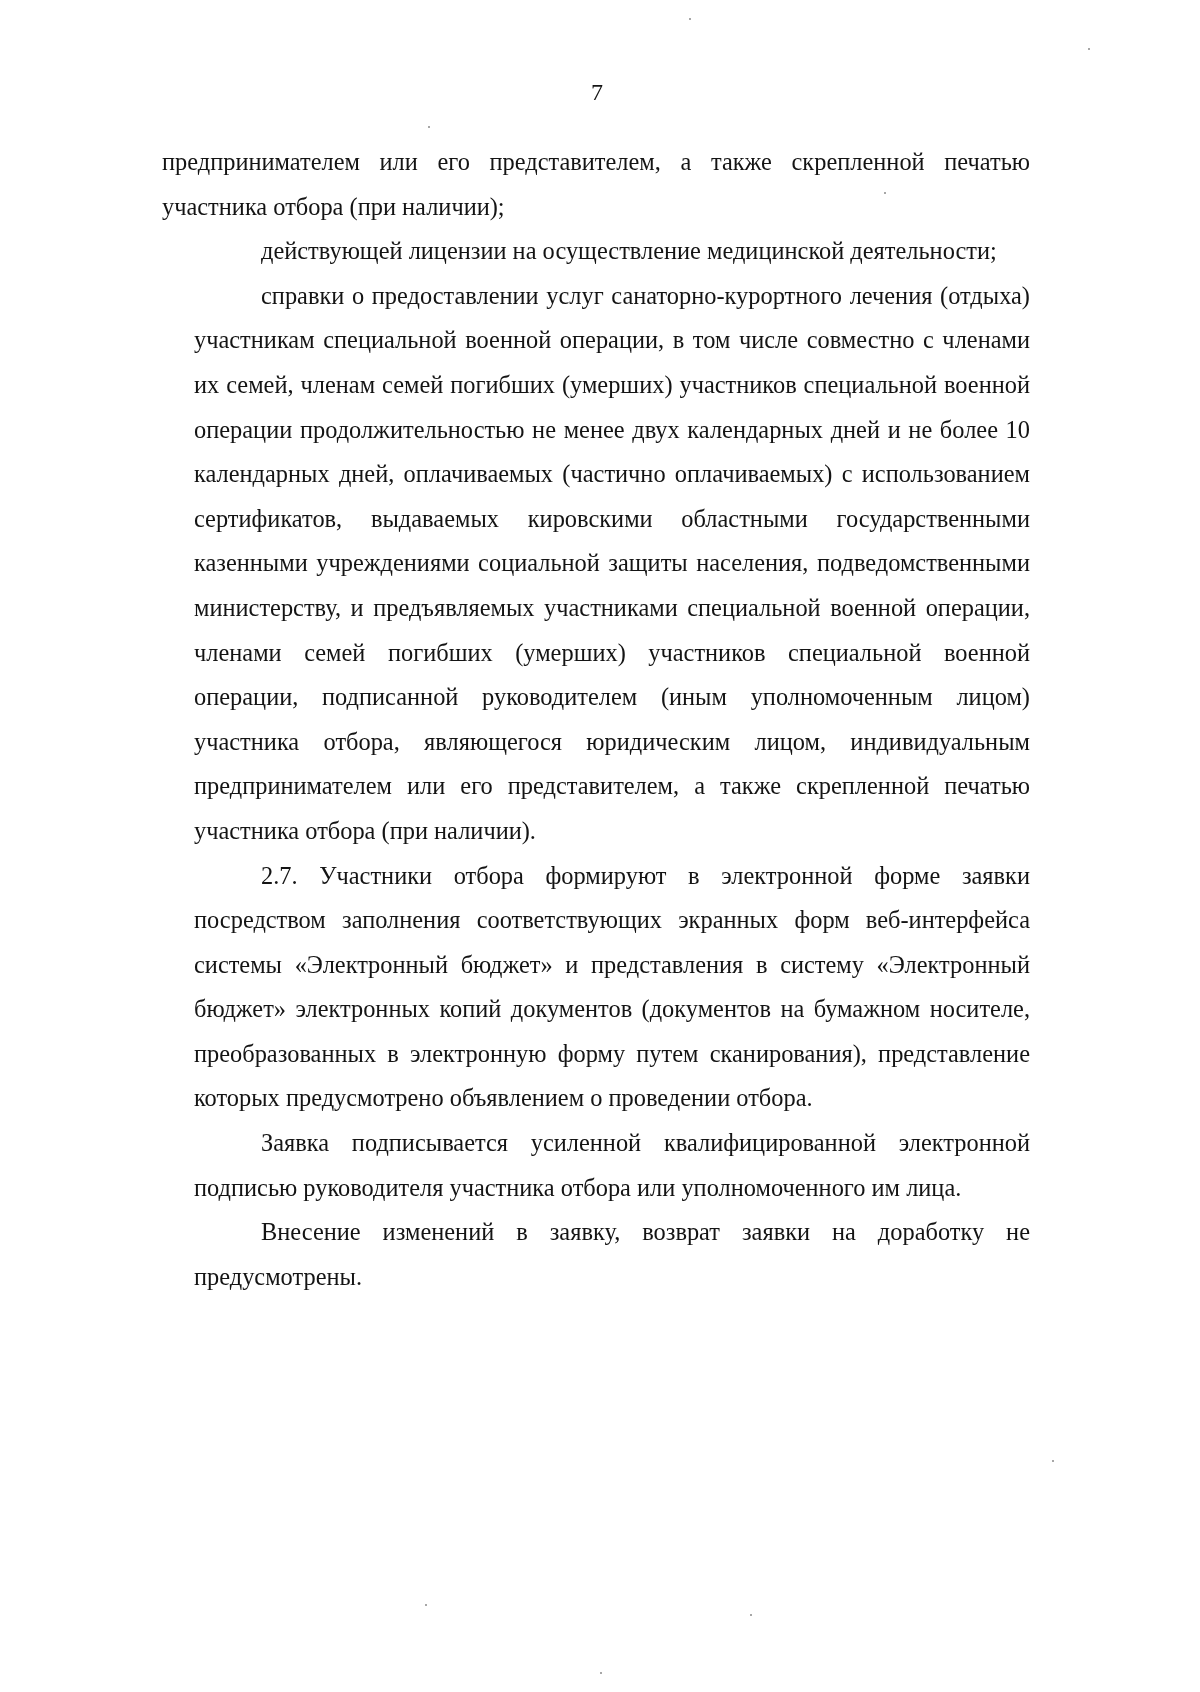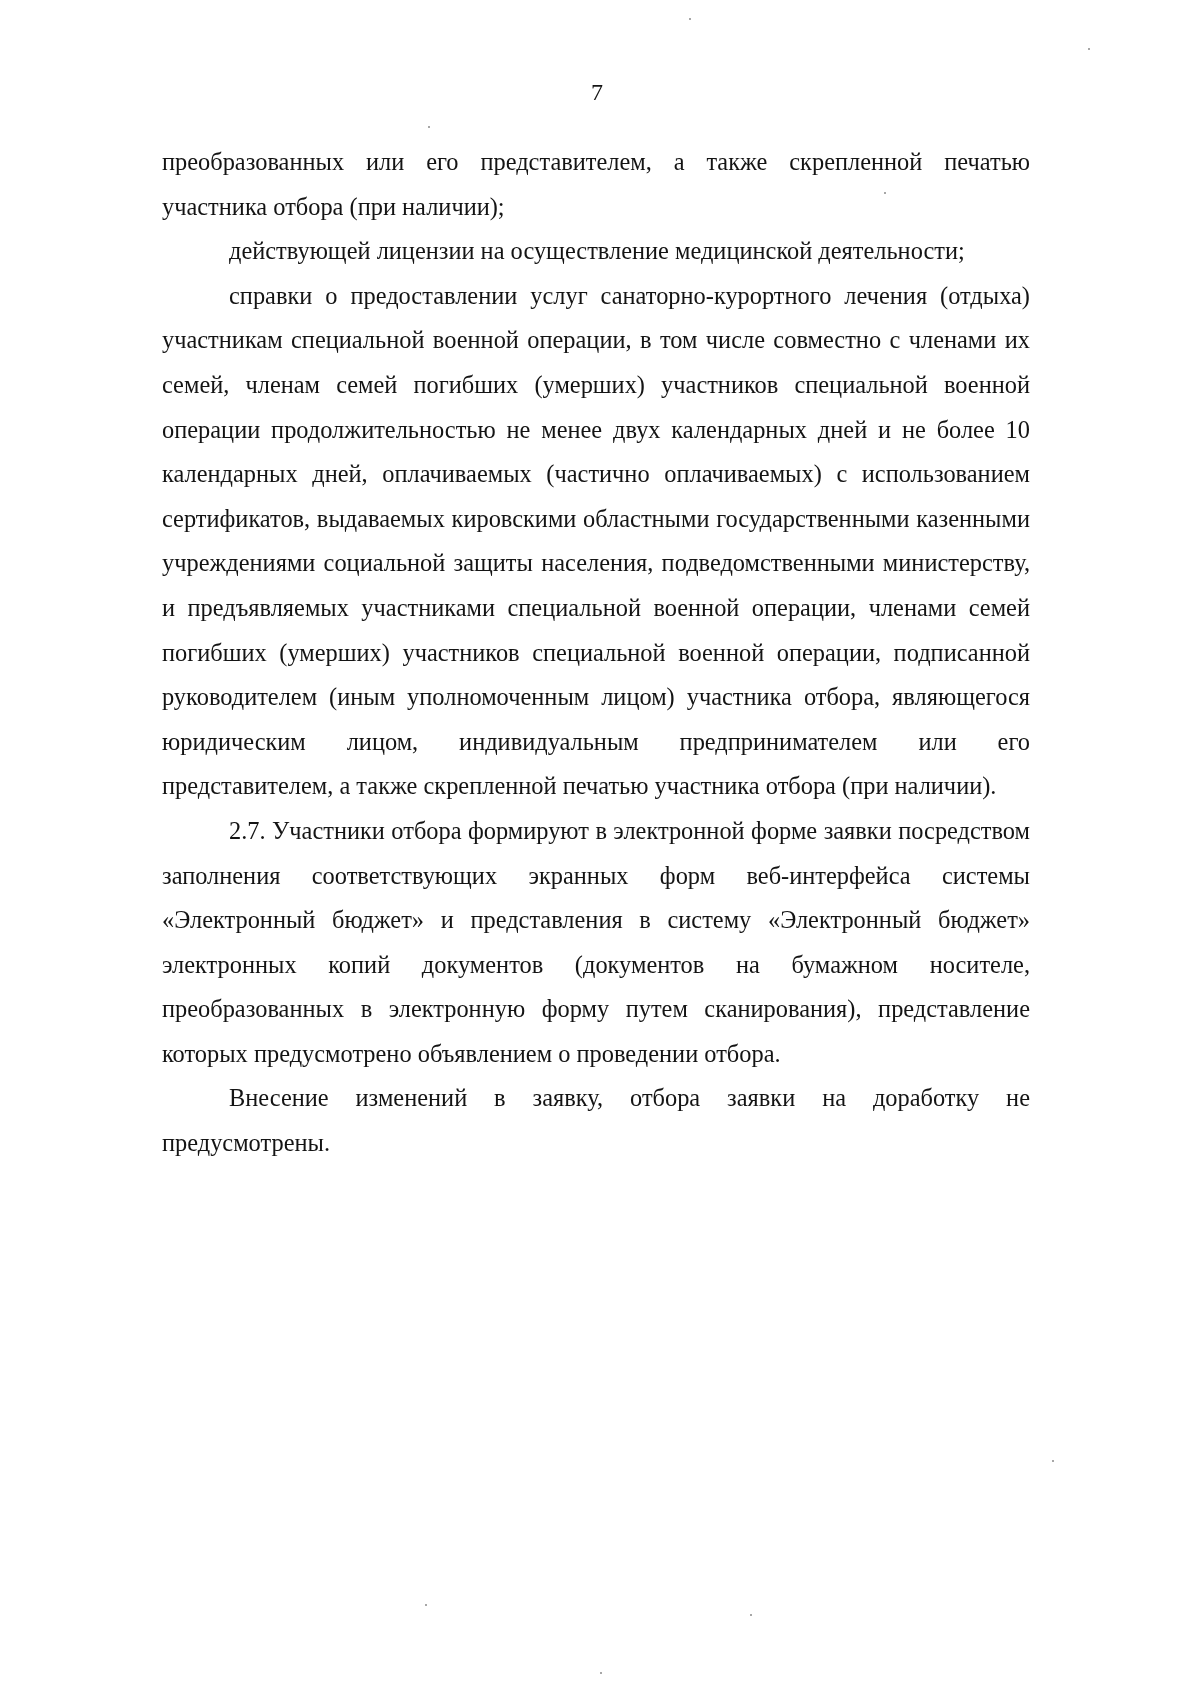--- a/index.html
+++ b/index.html
@@ -54,7 +54,7 @@
 <div class="page-number">7</div>
 
 <div class="content">
-  <p>преобразованных или его представителем, а также скрепленной печатью участника отбора (при наличии);</p>
+  <p>предпринимателем или его представителем, а также скрепленной печатью участника отбора (при наличии);</p>
   <p class="indent">действующей лицензии на осуществление медицинской деятельности;</p>
   <p class="indent">справки о предоставлении услуг санаторно-курортного лечения (отдыха) участникам специальной военной операции, в том числе совместно с членами их семей, членам семей погибших (умерших) участников специальной военной операции продолжительностью не менее двух календарных дней и не более 10 календарных дней, оплачиваемых (частично оплачиваемых) с использованием сертификатов, выдаваемых кировскими областными государственными казенными учреждениями социальной защиты населения, подведомственными министерству, и предъявляемых участниками специальной военной операции, членами семей погибших (умерших) участников специальной военной операции, подписанной руководителем (иным уполномоченным лицом) участника отбора, являющегося юридическим лицом, индивидуальным предпринимателем или его представителем, а также скрепленной печатью участника отбора (при наличии).</p>
   <p class="indent">2.7. Участники отбора формируют в электронной форме заявки посредством заполнения соответствующих экранных форм веб-интерфейса системы «Электронный бюджет» и представления в систему «Электронный бюджет» электронных копий документов (документов на бумажном носителе, преобразованных в электронную форму путем сканирования), представление которых предусмотрено объявлением о проведении отбора.</p>

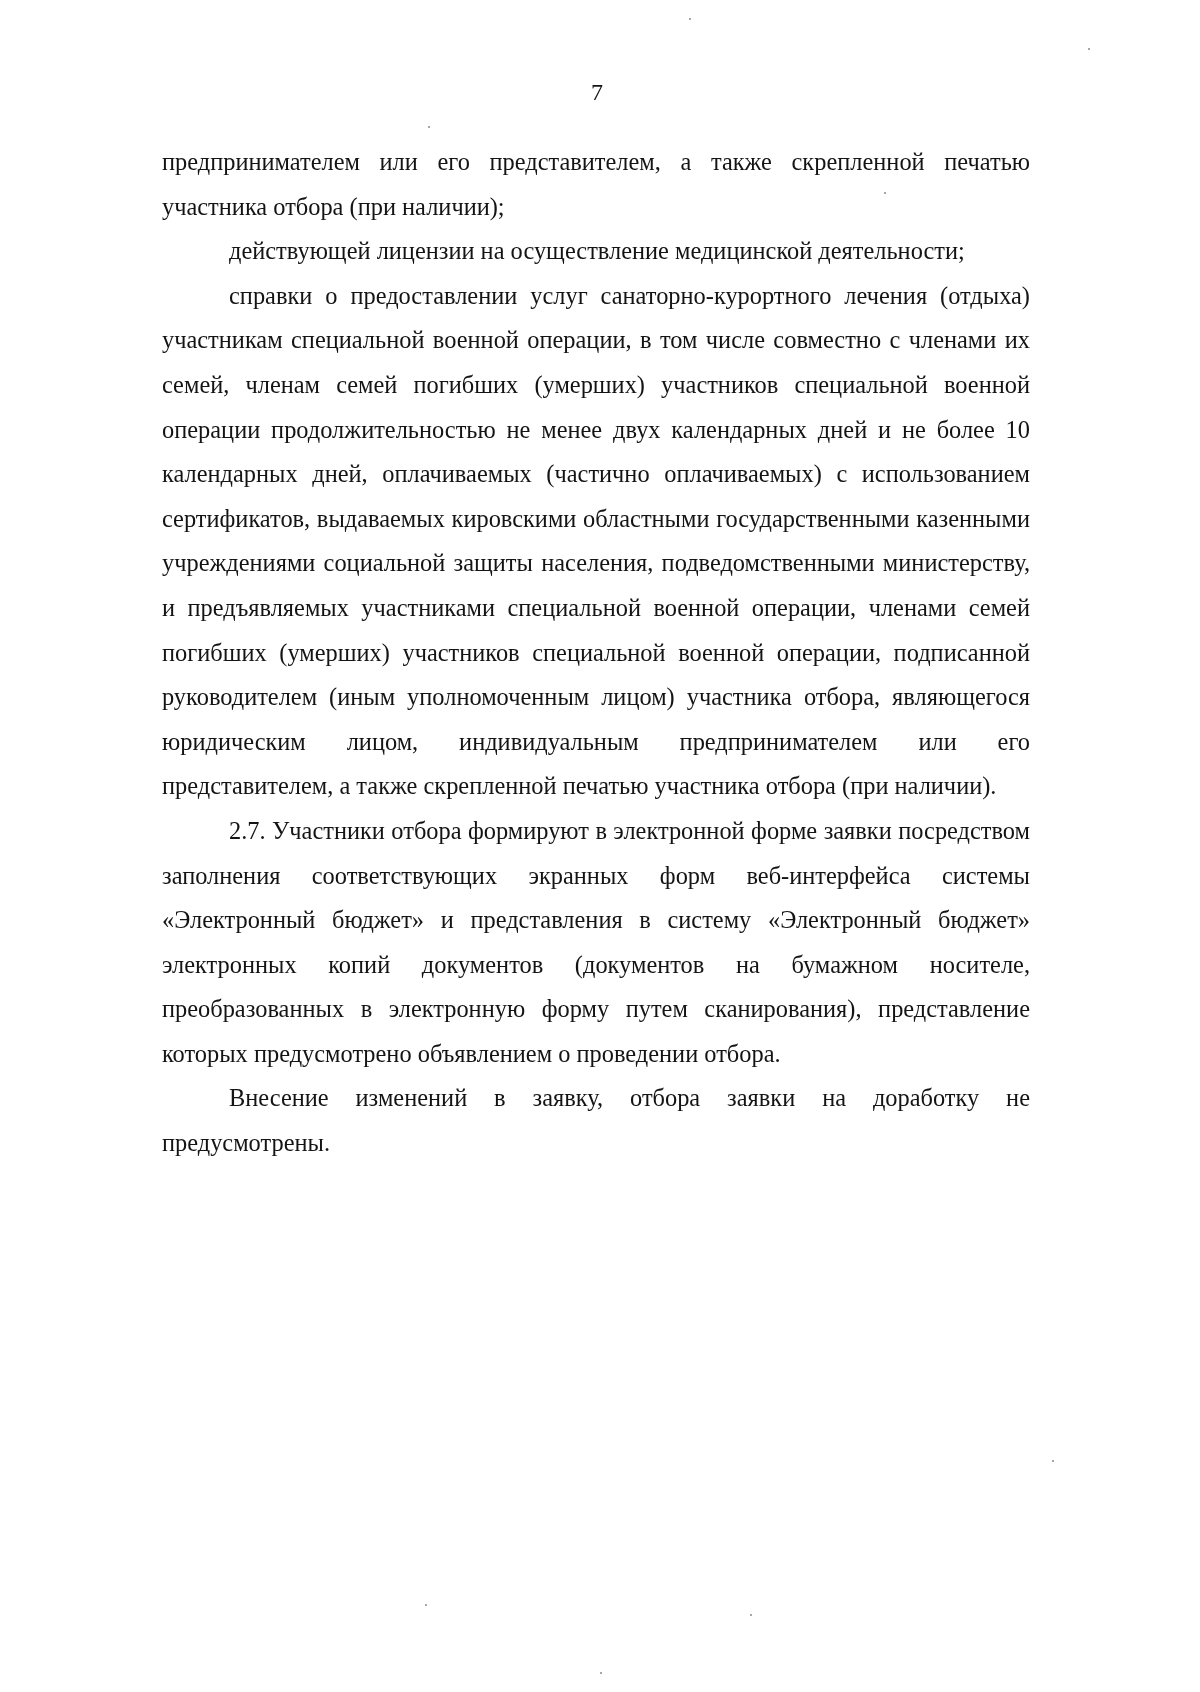--- a/index.html
+++ b/index.html
@@ -39,6 +39,7 @@
     }
     .content p.indent {
       text-indent: 67px;
+      margin-left: 32px;
     }
     .speck {
       position: absolute;

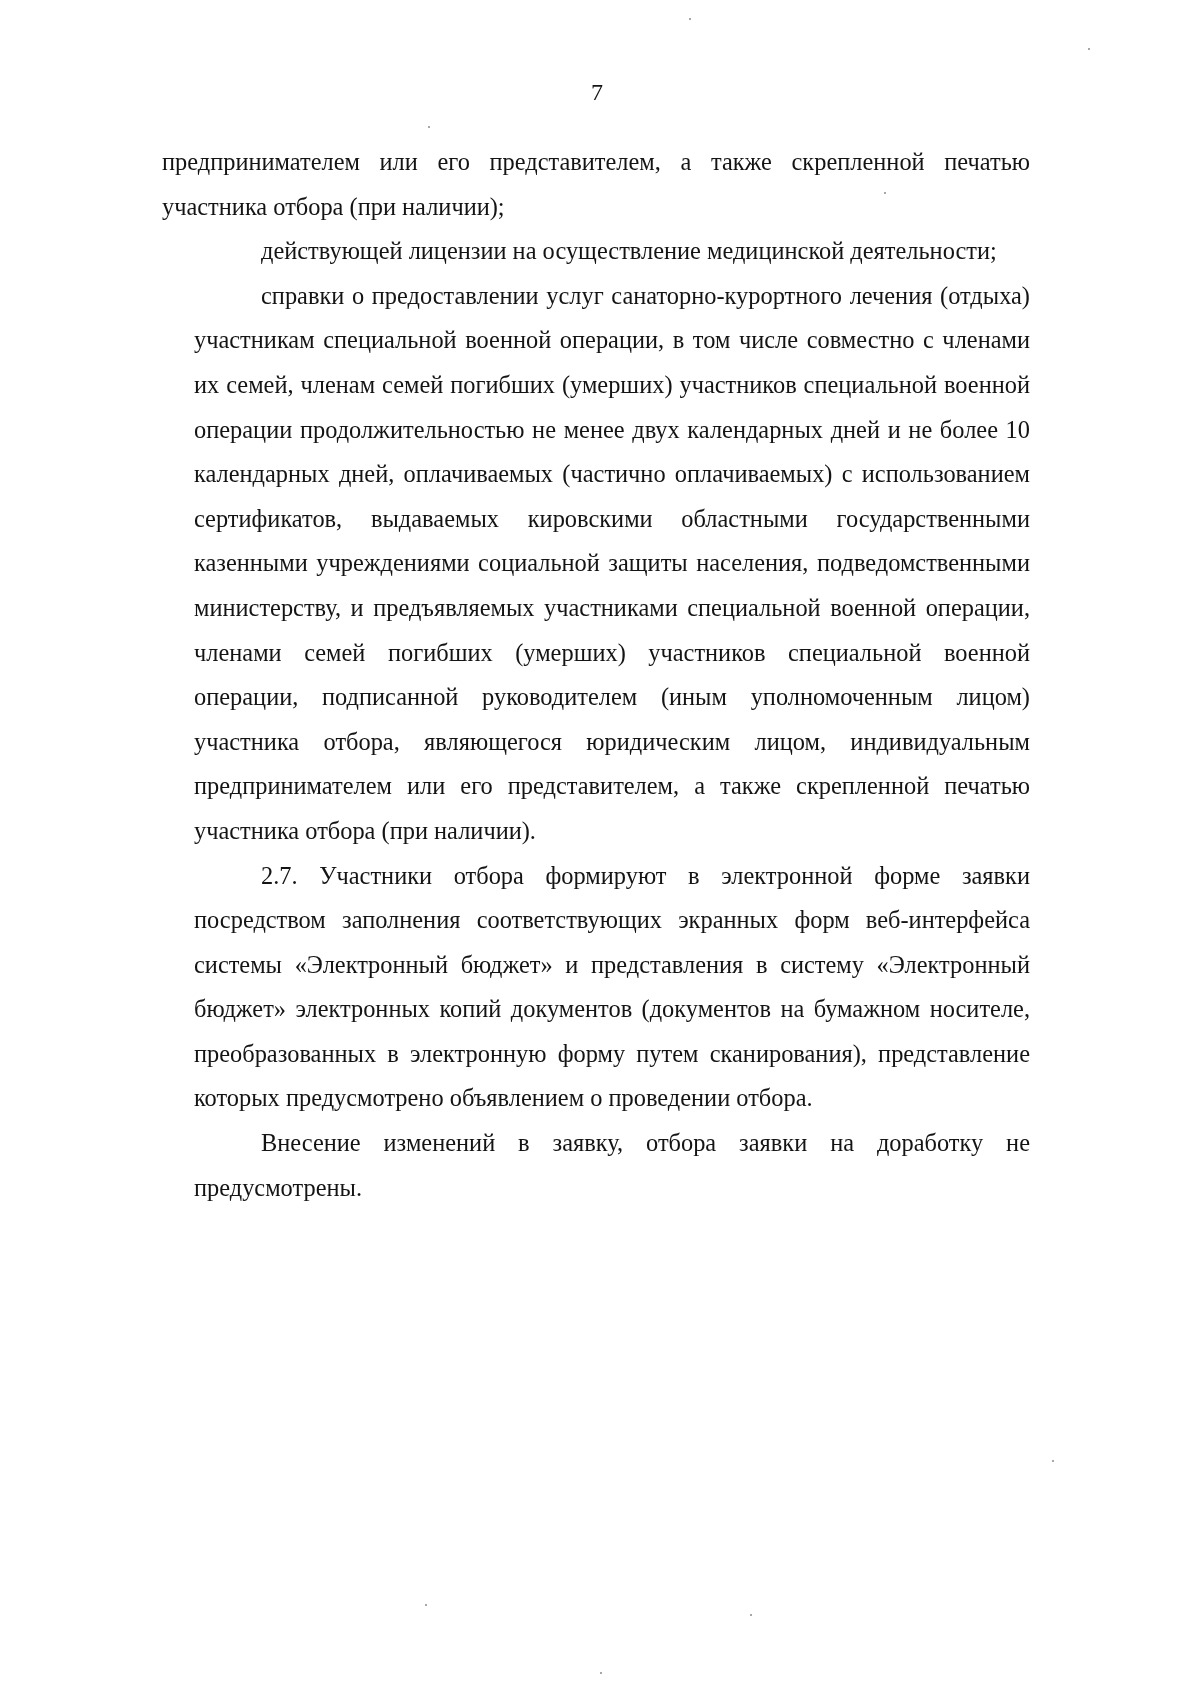--- a/index.html
+++ b/index.html
@@ -59,6 +59,7 @@
   <p class="indent">действующей лицензии на осуществление медицинской деятельности;</p>
   <p class="indent">справки о предоставлении услуг санаторно-курортного лечения (отдыха) участникам специальной военной операции, в том числе совместно с членами их семей, членам семей погибших (умерших) участников специальной военной операции продолжительностью не менее двух календарных дней и не более 10 календарных дней, оплачиваемых (частично оплачиваемых) с использованием сертификатов, выдаваемых кировскими областными государственными казенными учреждениями социальной защиты населения, подведомственными министерству, и предъявляемых участниками специальной военной операции, членами семей погибших (умерших) участников специальной военной операции, подписанной руководителем (иным уполномоченным лицом) участника отбора, являющегося юридическим лицом, индивидуальным предпринимателем или его представителем, а также скрепленной печатью участника отбора (при наличии).</p>
   <p class="indent">2.7. Участники отбора формируют в электронной форме заявки посредством заполнения соответствующих экранных форм веб-интерфейса системы «Электронный бюджет» и представления в систему «Электронный бюджет» электронных копий документов (документов на бумажном носителе, преобразованных в электронную форму путем сканирования), представление которых предусмотрено объявлением о проведении отбора.</p>
+  <p class="indent">Заявка подписывается усиленной квалифицированной электронной подписью руководителя участника отбора или уполномоченного им лица.</p>
   <p class="indent">Внесение изменений в заявку, отбора заявки на доработку не предусмотрены.</p>
 </div>
 

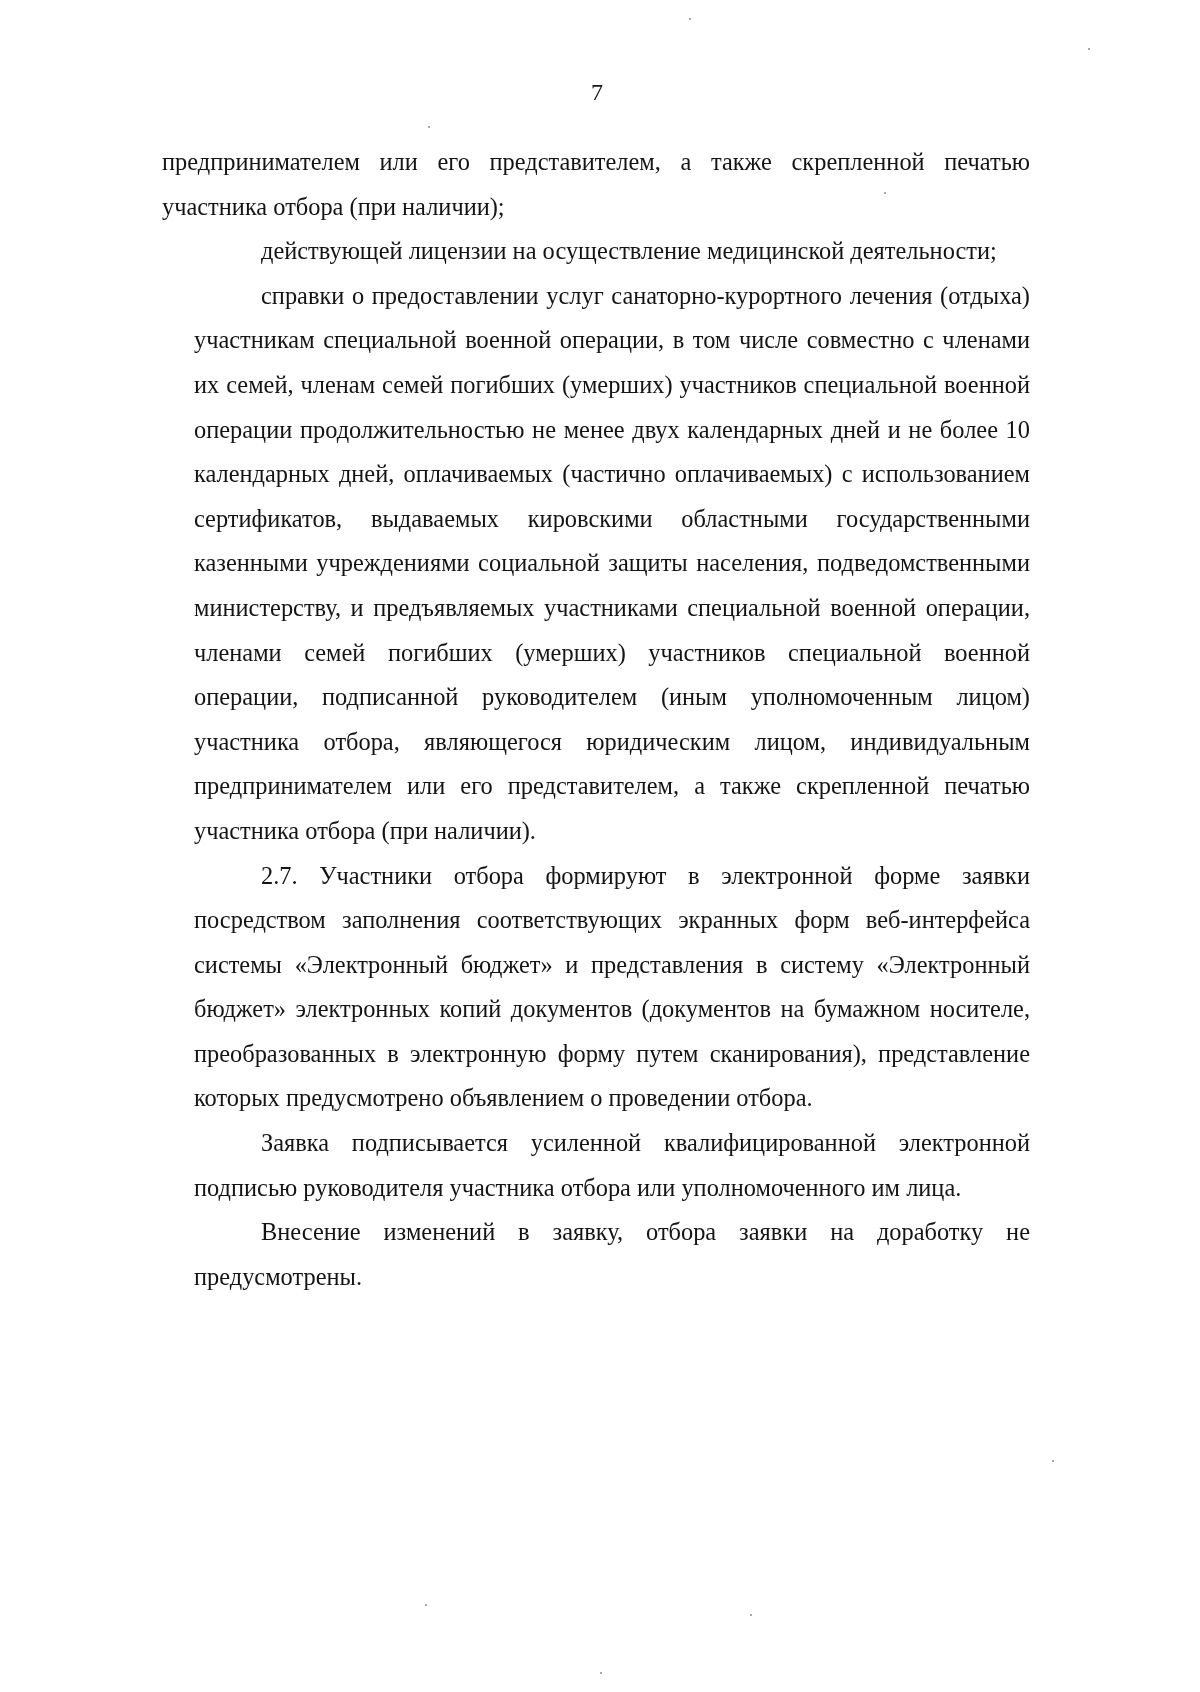--- a/index.html
+++ b/index.html
@@ -60,7 +60,7 @@
   <p class="indent">справки о предоставлении услуг санаторно-курортного лечения (отдыха) участникам специальной военной операции, в том числе совместно с членами их семей, членам семей погибших (умерших) участников специальной военной операции продолжительностью не менее двух календарных дней и не более 10 календарных дней, оплачиваемых (частично оплачиваемых) с использованием сертификатов, выдаваемых кировскими областными государственными казенными учреждениями социальной защиты населения, подведомственными министерству, и предъявляемых участниками специальной военной операции, членами семей погибших (умерших) участников специальной военной операции, подписанной руководителем (иным уполномоченным лицом) участника отбора, являющегося юридическим лицом, индивидуальным предпринимателем или его представителем, а также скрепленной печатью участника отбора (при наличии).</p>
   <p class="indent">2.7. Участники отбора формируют в электронной форме заявки посредством заполнения соответствующих экранных форм веб-интерфейса системы «Электронный бюджет» и представления в систему «Электронный бюджет» электронных копий документов (документов на бумажном носителе, преобразованных в электронную форму путем сканирования), представление которых предусмотрено объявлением о проведении отбора.</p>
   <p class="indent">Заявка подписывается усиленной квалифицированной электронной подписью руководителя участника отбора или уполномоченного им лица.</p>
-  <p class="indent">Внесение изменений в заявку, отбора заявки на доработку не предусмотрены.</p>
+  <p class="indent">Внесение изменений в заявку, возврат заявки на доработку не предусмотрены.</p>
 </div>
 
 <div class="speck" style="left:689px;top:18px;"></div>

